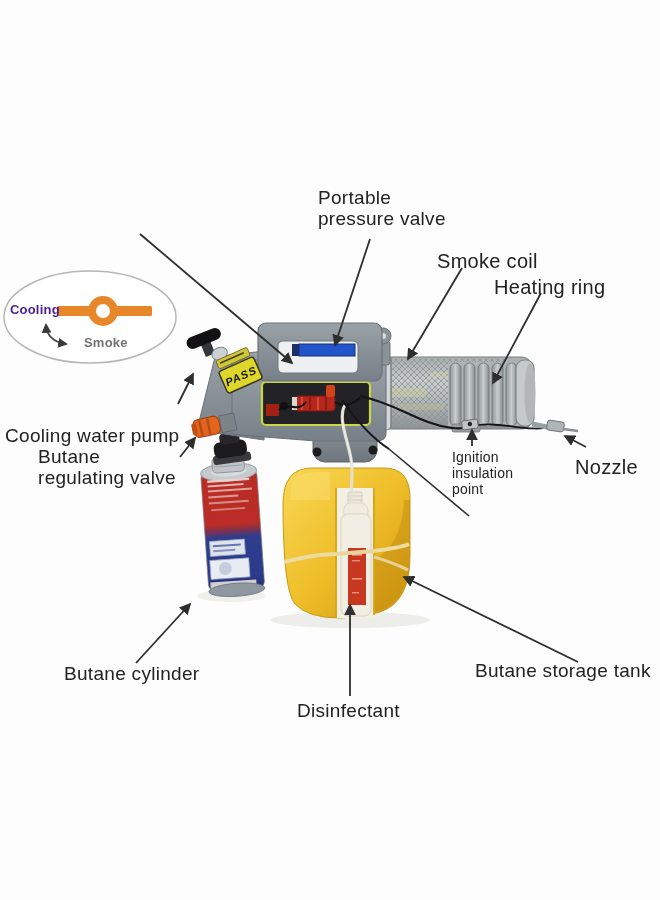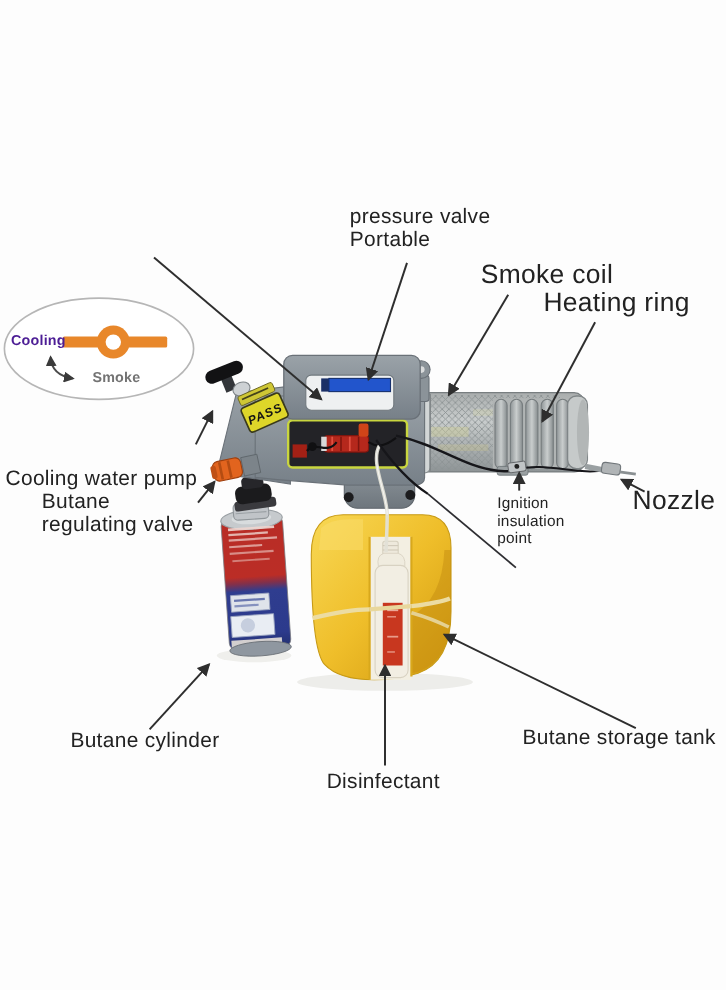--- a/index.html
+++ b/index.html
@@ -273,8 +273,8 @@
   </div>
 
   <div class="lbl" style="left:318px;top:187px;">
+    <div>Portable</div>
     <div>pressure valve</div>
-    <div>Portable</div>
   </div>
 
   <div class="lbl big" style="left:437px;top:239px;">Smoke coil</div>

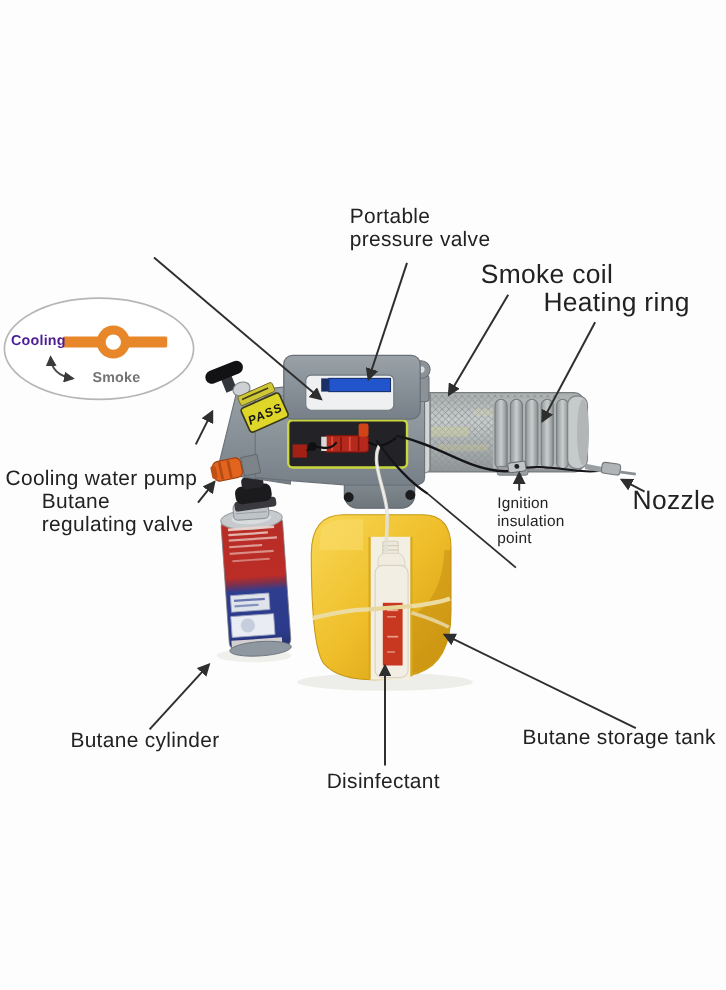--- a/index.html
+++ b/index.html
@@ -19,7 +19,7 @@
     white-space:nowrap;
   }
   .lbl.small{font-size:14px;line-height:16px;letter-spacing:.2px;}
-  .lbl.big{font-size:24px;}
+  .lbl.big{font-size:20px;margin-top:12px;}
   .inset-word{
     position:absolute;
     font-size:13px;

